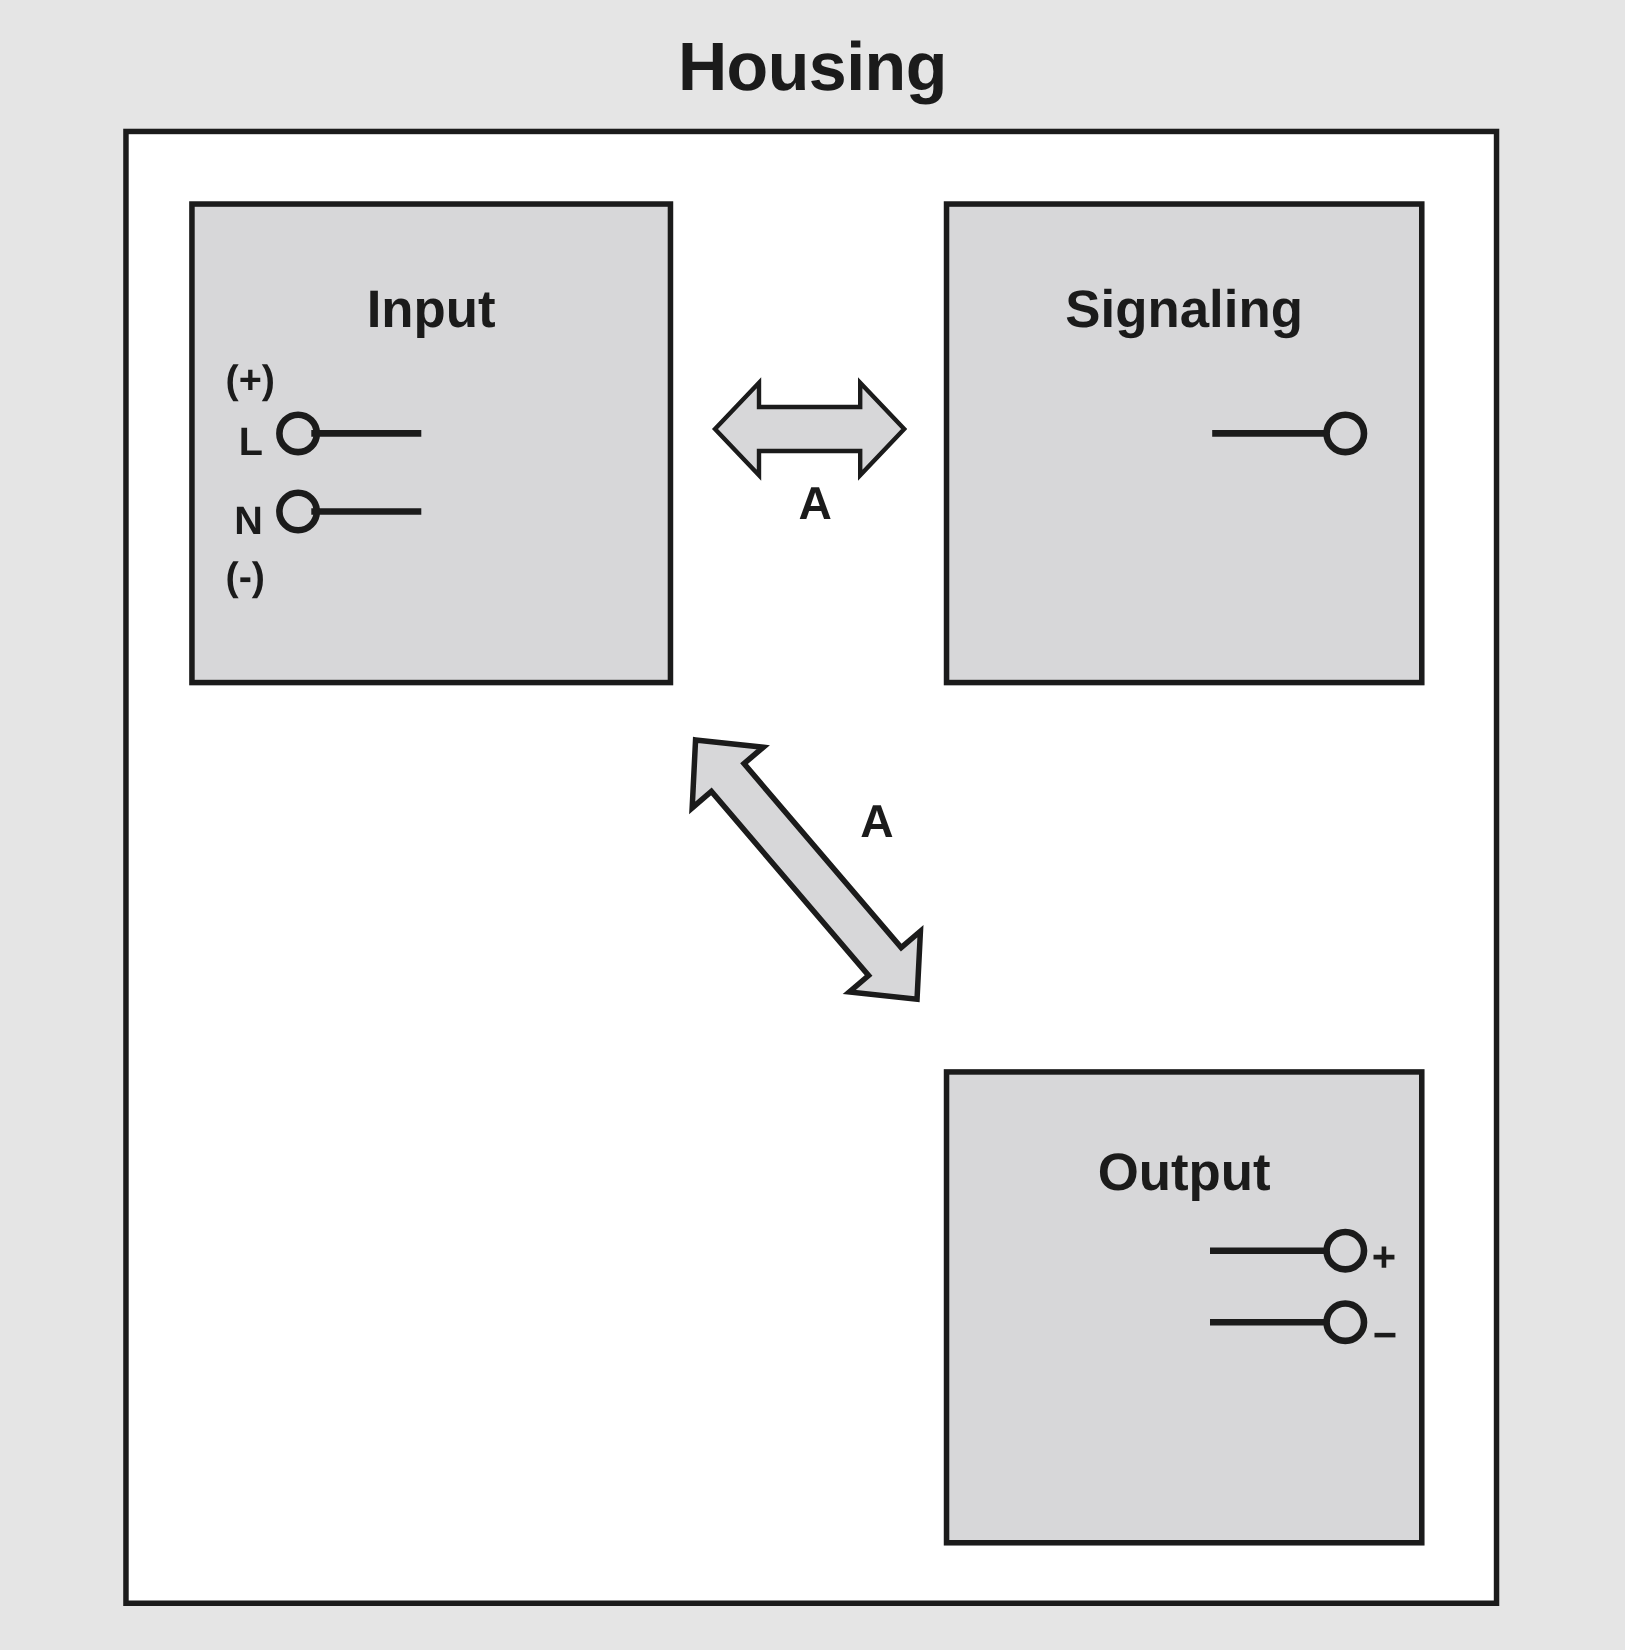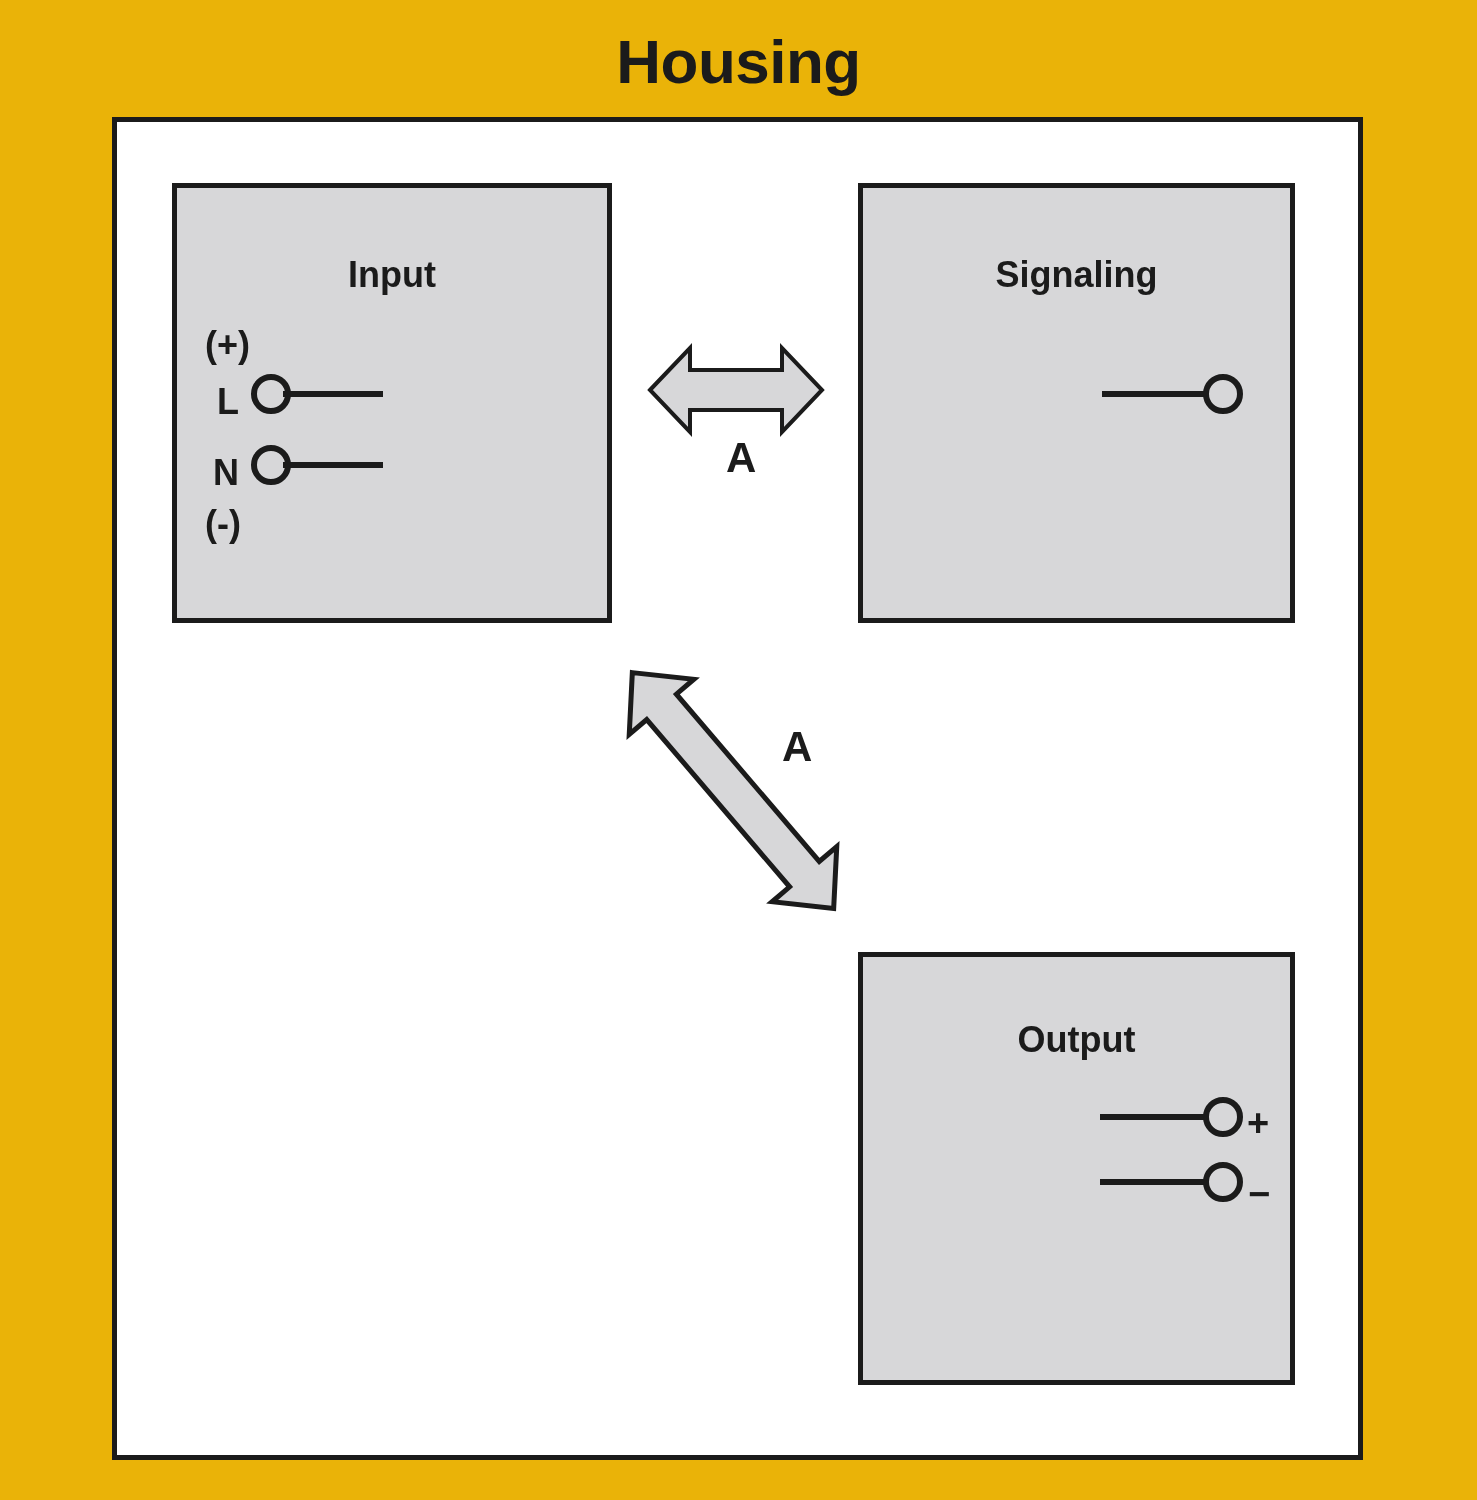--- a/index.html
+++ b/index.html
@@ -14,7 +14,7 @@
     position: relative;
     width: 1477px;
     height: 1500px;
-    background: #eab308;
+    background: #e5e5e5;
     overflow: hidden;
   }
 

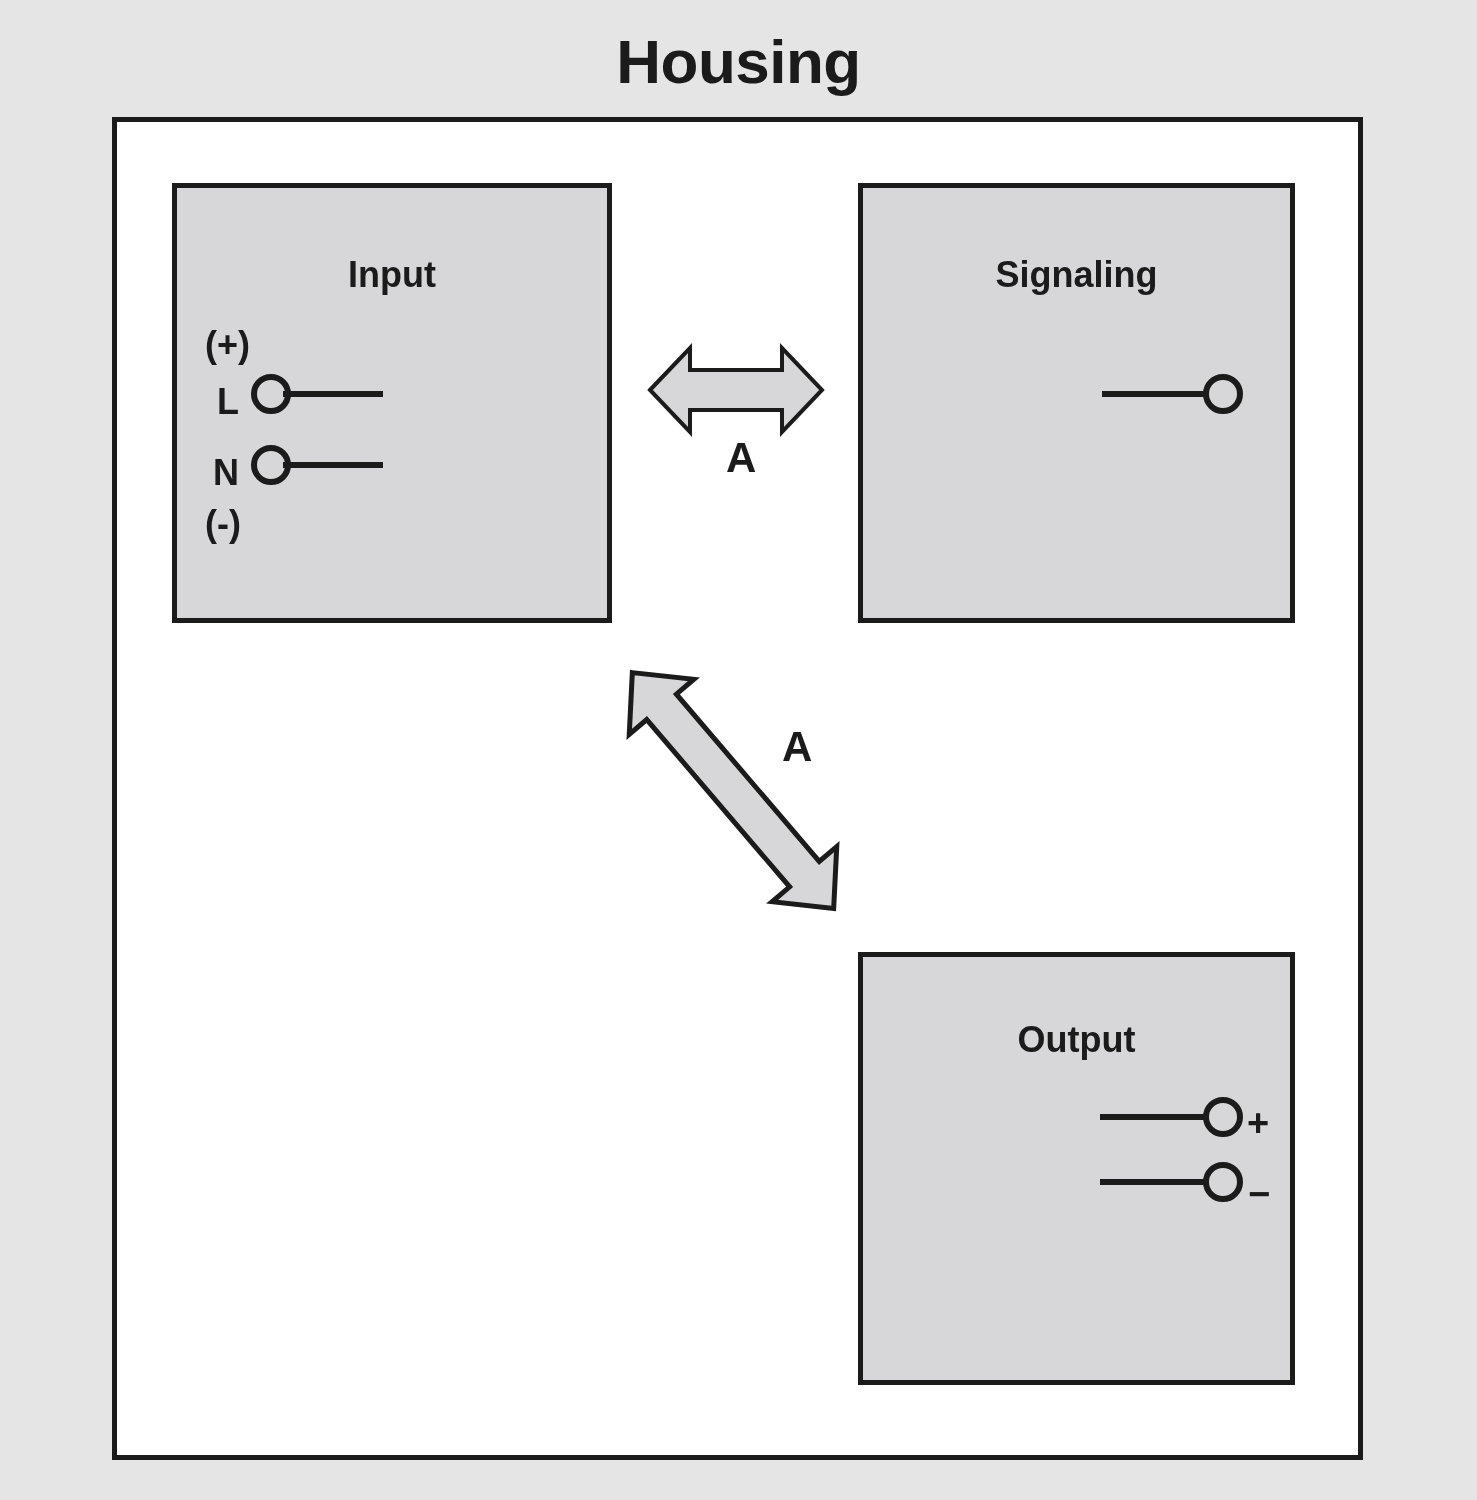--- a/index.html
+++ b/index.html
@@ -55,7 +55,7 @@
     left: 0;
     width: 100%;
     text-align: center;
-    font-size: 36px;
+    font-size: 48px;
     font-weight: bold;
     color: #1b1b1b;
   }

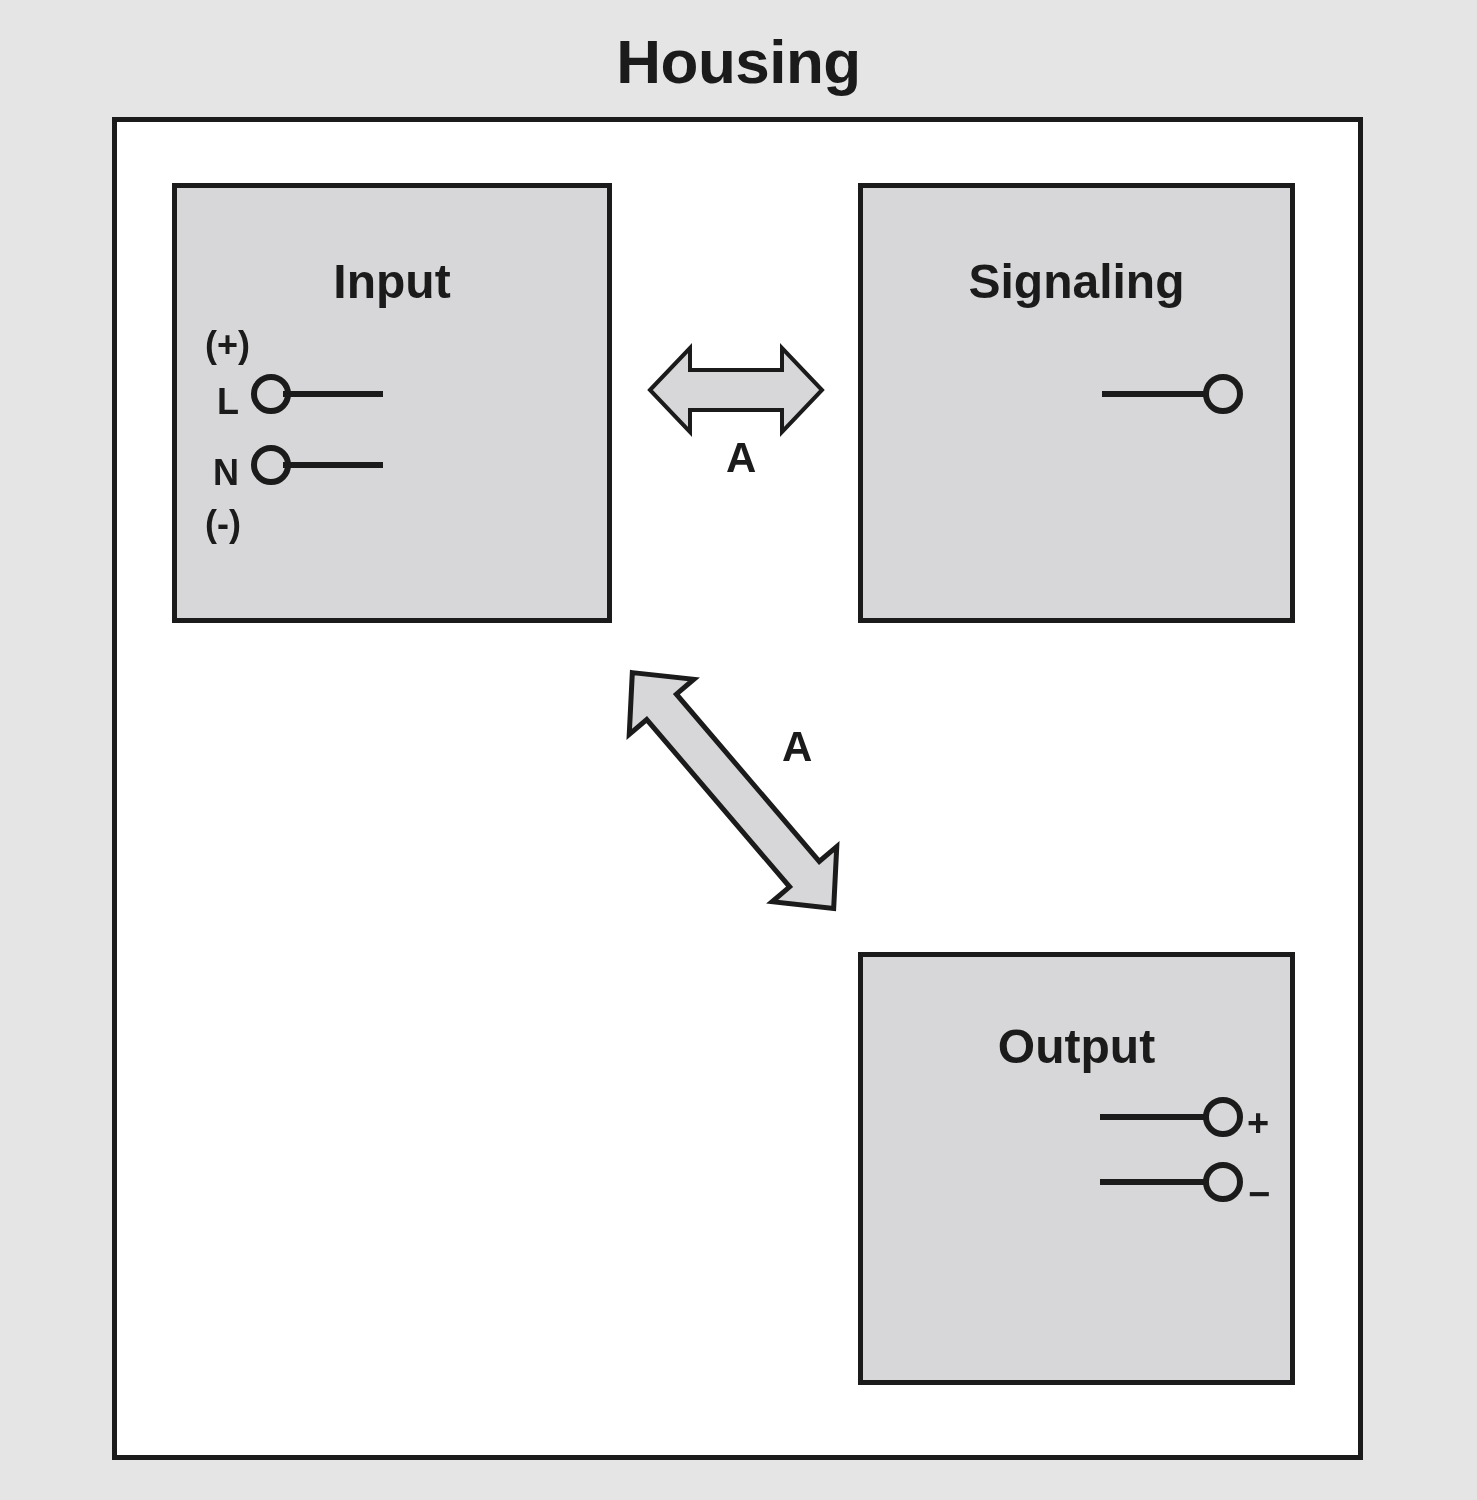--- a/index.html
+++ b/index.html
@@ -62,7 +62,7 @@
 
   #block-input  { left: 172px; top: 183px;  width: 440px; height: 440px; }
   #block-signal { left: 858px; top: 183px;  width: 437px; height: 440px; }
-  #block-output { left: 858px; top: 952px;  width: 437px; height: 433px; }
+  #block-output { left: 858px; top: 972px;  width: 437px; height: 433px; }
 
   #block-input .block-title  { top: 66px; }
   #block-signal .block-title { top: 66px; text-align: center; }

